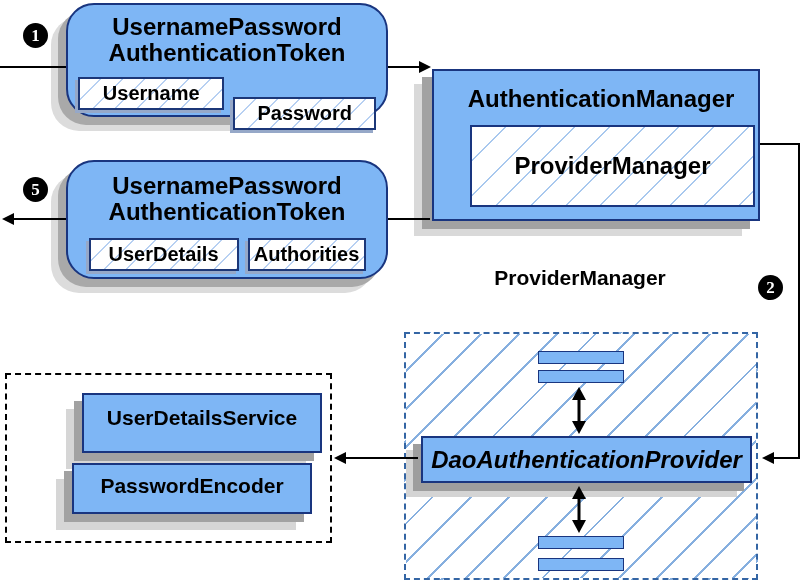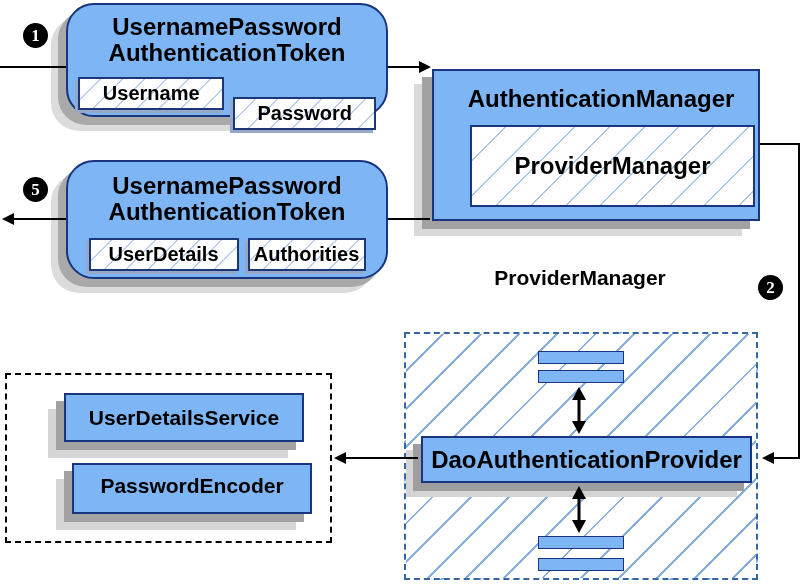--- a/index.html
+++ b/index.html
@@ -157,7 +157,7 @@
   </div>
 
   <div class="abs dotted-frame" style="left:5px; top:373px; width:327px; height:170px;"></div>
-  <div class="abs svc-box" style="left:64px; top:393px; width:240px; height:49px; line-height:45px;">UserDetailsService</div>
+  <div class="abs svc-box" style="left:82px; top:393px; width:240px; height:60px; line-height:45px;">UserDetailsService</div>
   <div class="abs svc-box" style="left:72px; top:463px; width:240px; height:51px; line-height:41px;">PasswordEncoder</div>
 
   <svg class="overlay" width="803" height="584" viewBox="0 0 803 584">

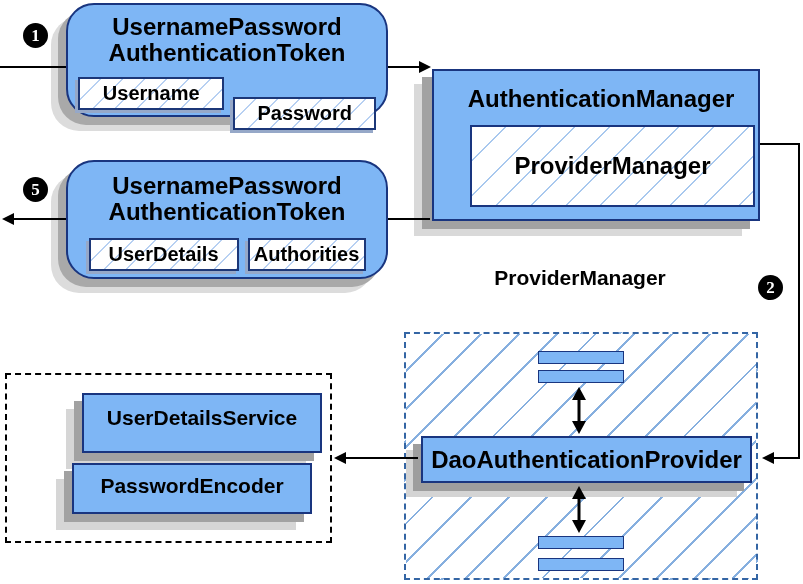--- a/index.html
+++ b/index.html
@@ -72,6 +72,7 @@
 
   .providers-frame {
     border: 2px dashed #3465a4;
+    font-style: italic;
   }
   .dotted-frame {
     border: 2px dashed #000000;

